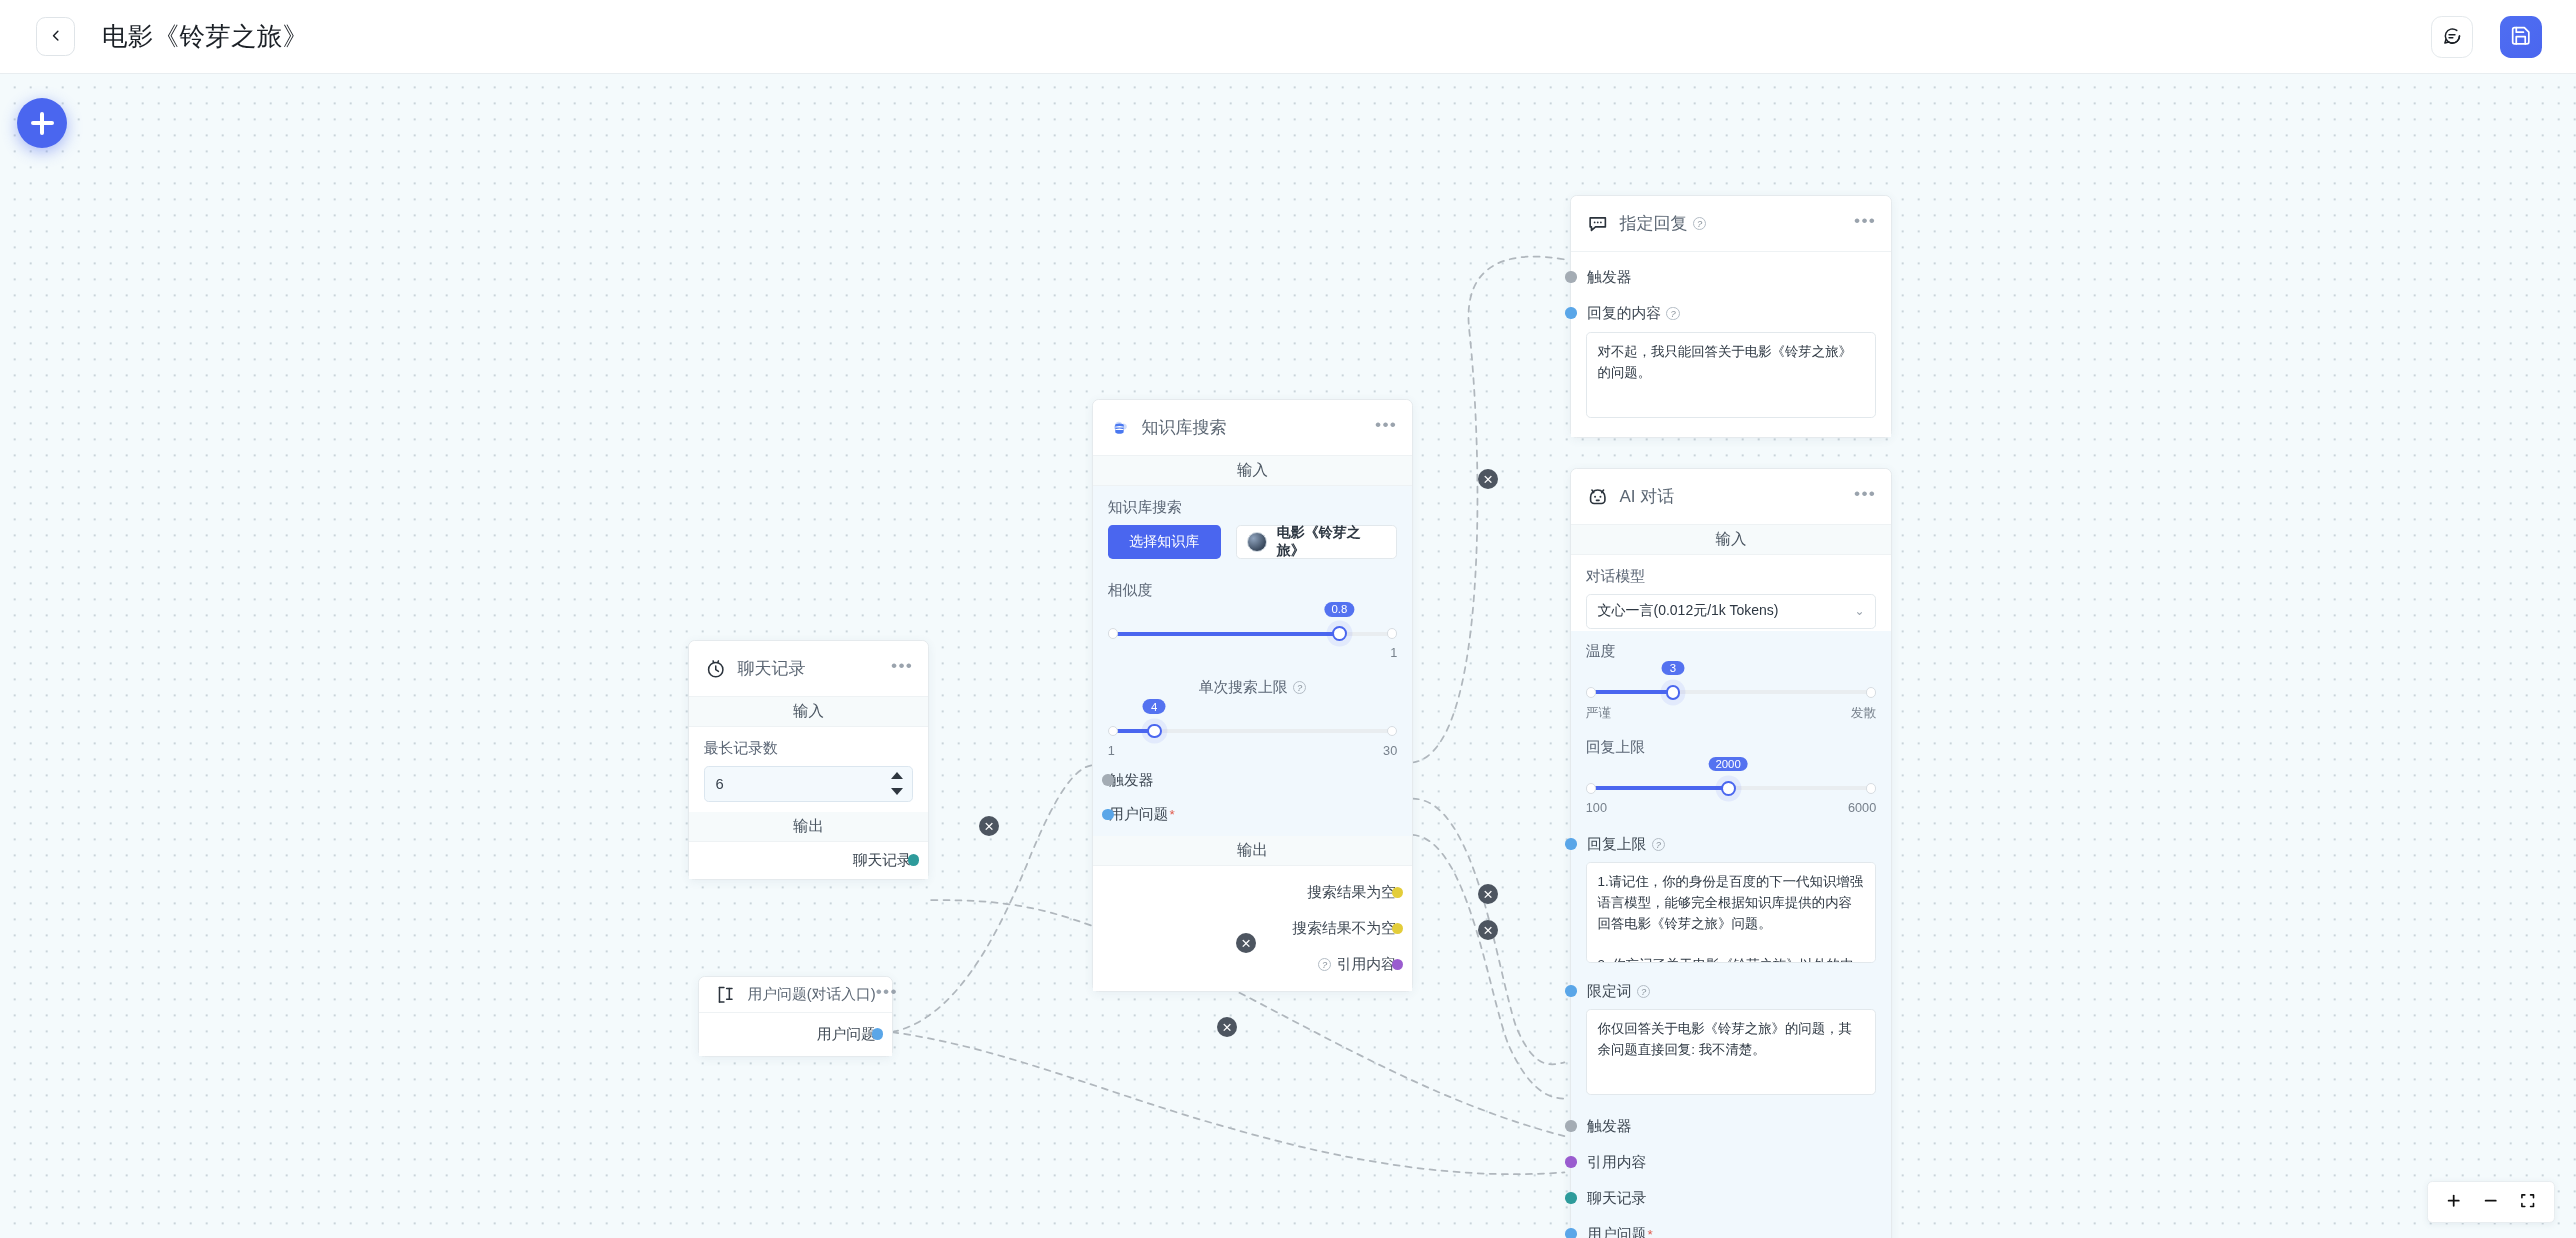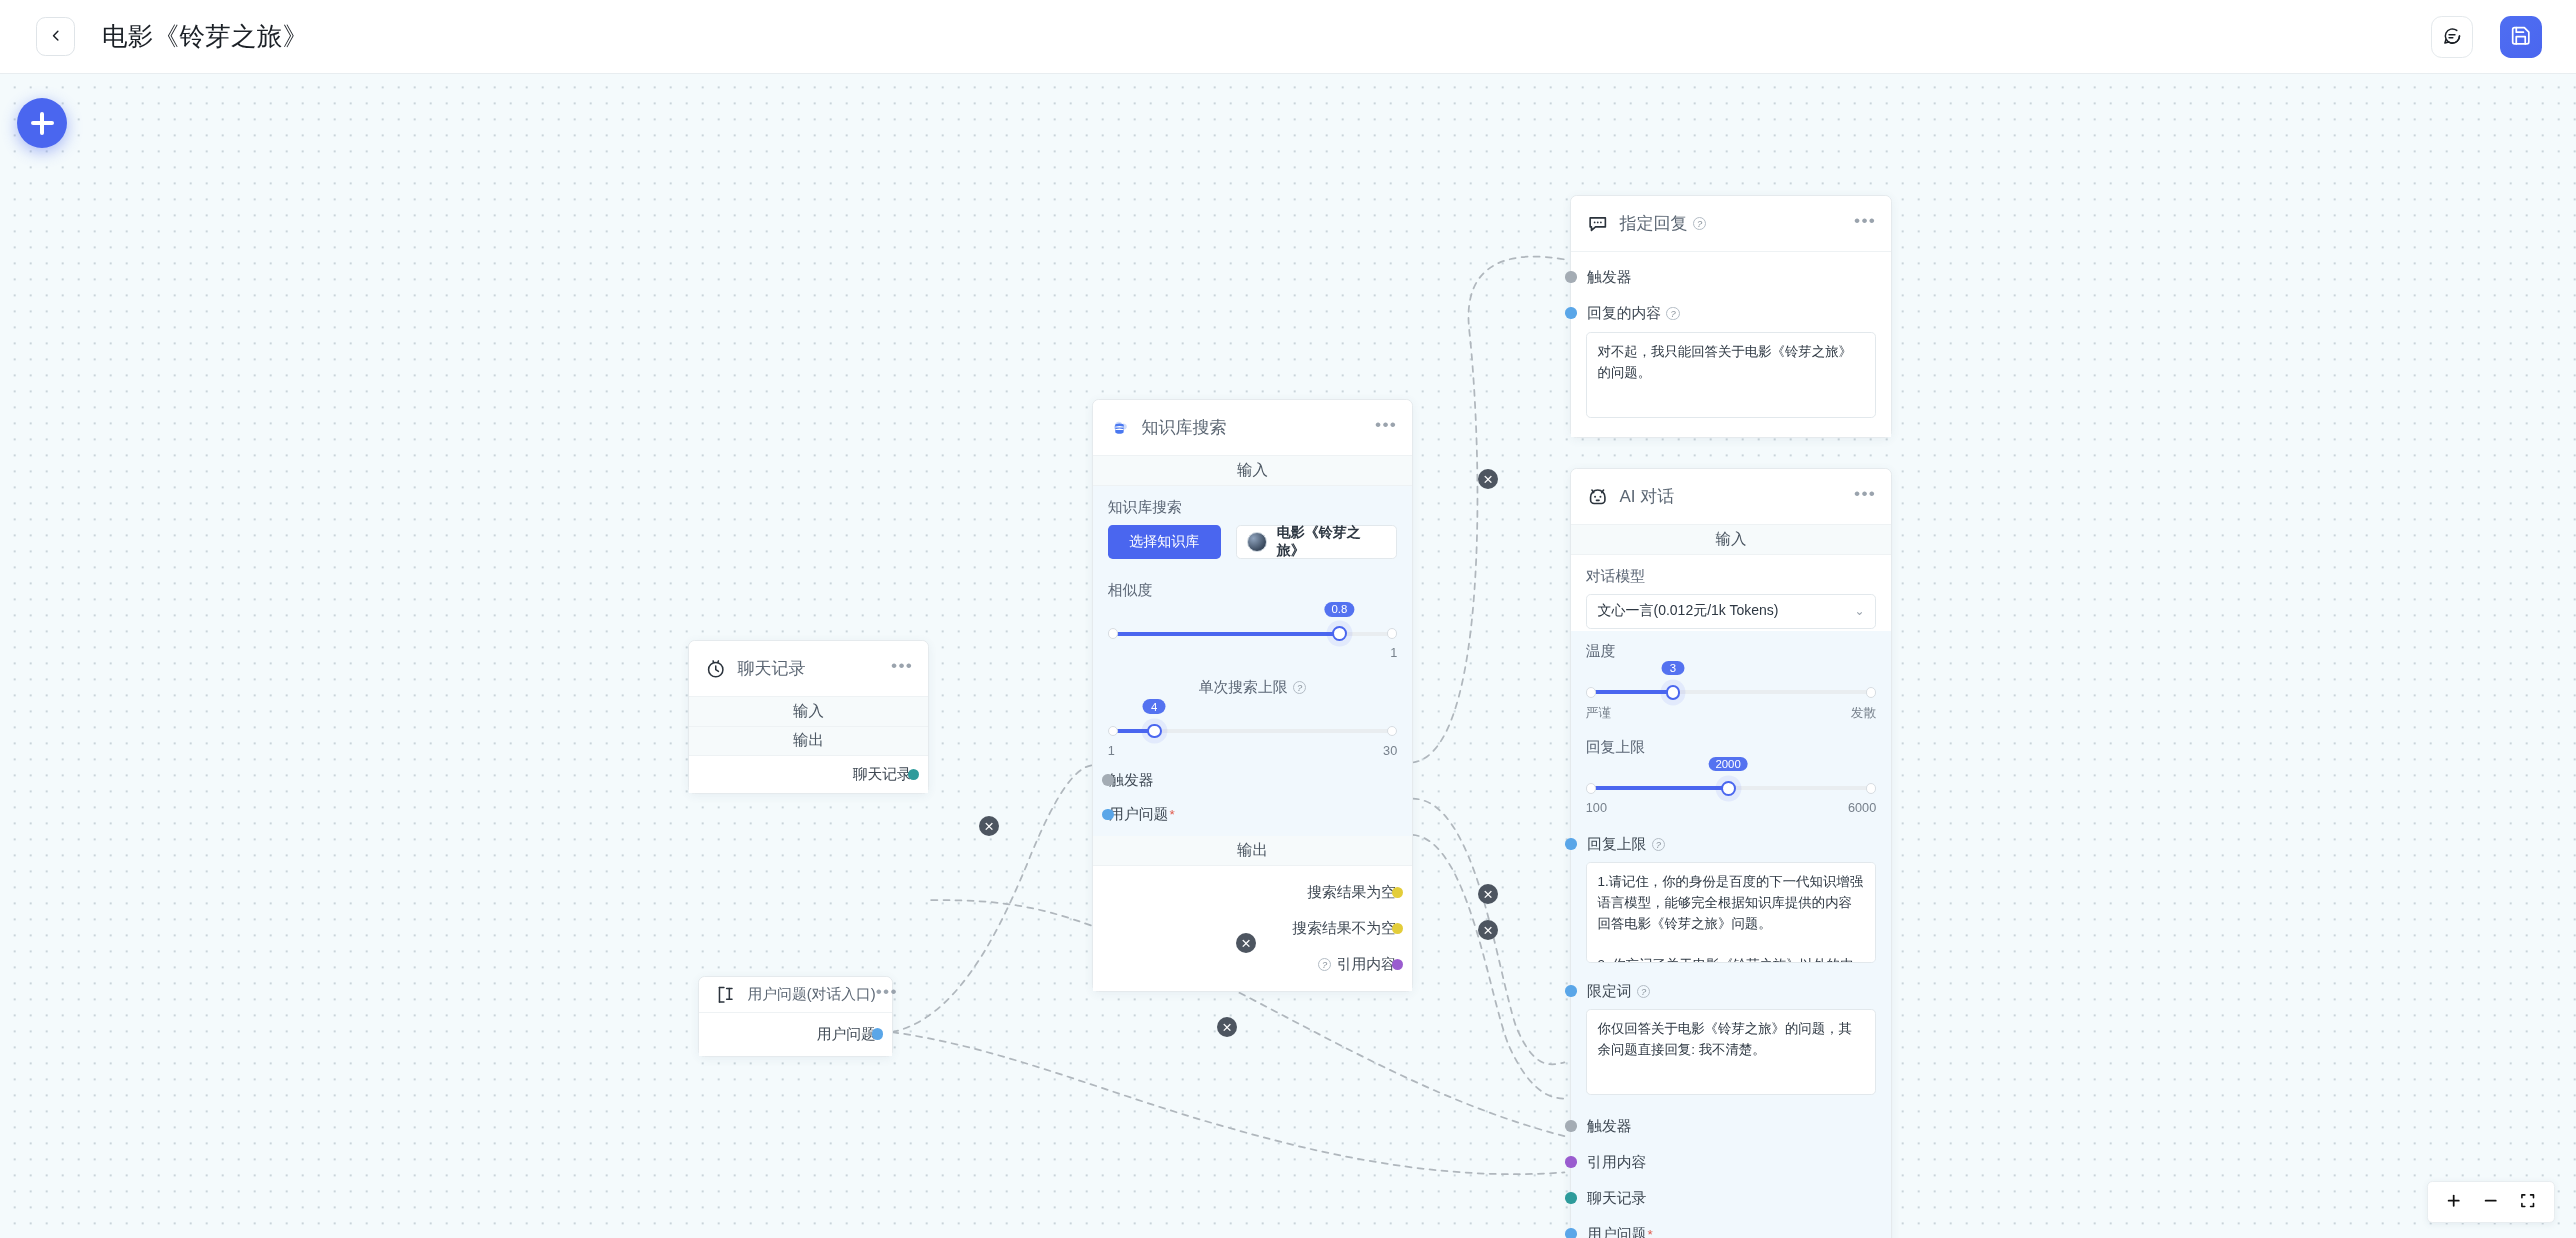--- a/index.html
+++ b/index.html
@@ -313,6 +313,16 @@
       <span class="dots">•••</span>
     </div>
     <div class="sec-bar">输入</div>
+    <div class="body">
+      <div class="fld-label">最长记录数</div>
+      <div class="stepper">
+        <span>6</span>
+        <span class="arrows">
+          <i class="ar up"></i>
+          <i class="ar dn"></i>
+        </span>
+      </div>
+    </div>
     <div class="sec-bar">输出</div>
     <div class="body" style="padding-top:6.7px;padding-bottom:6.7px;">
       <div class="io-row right">

